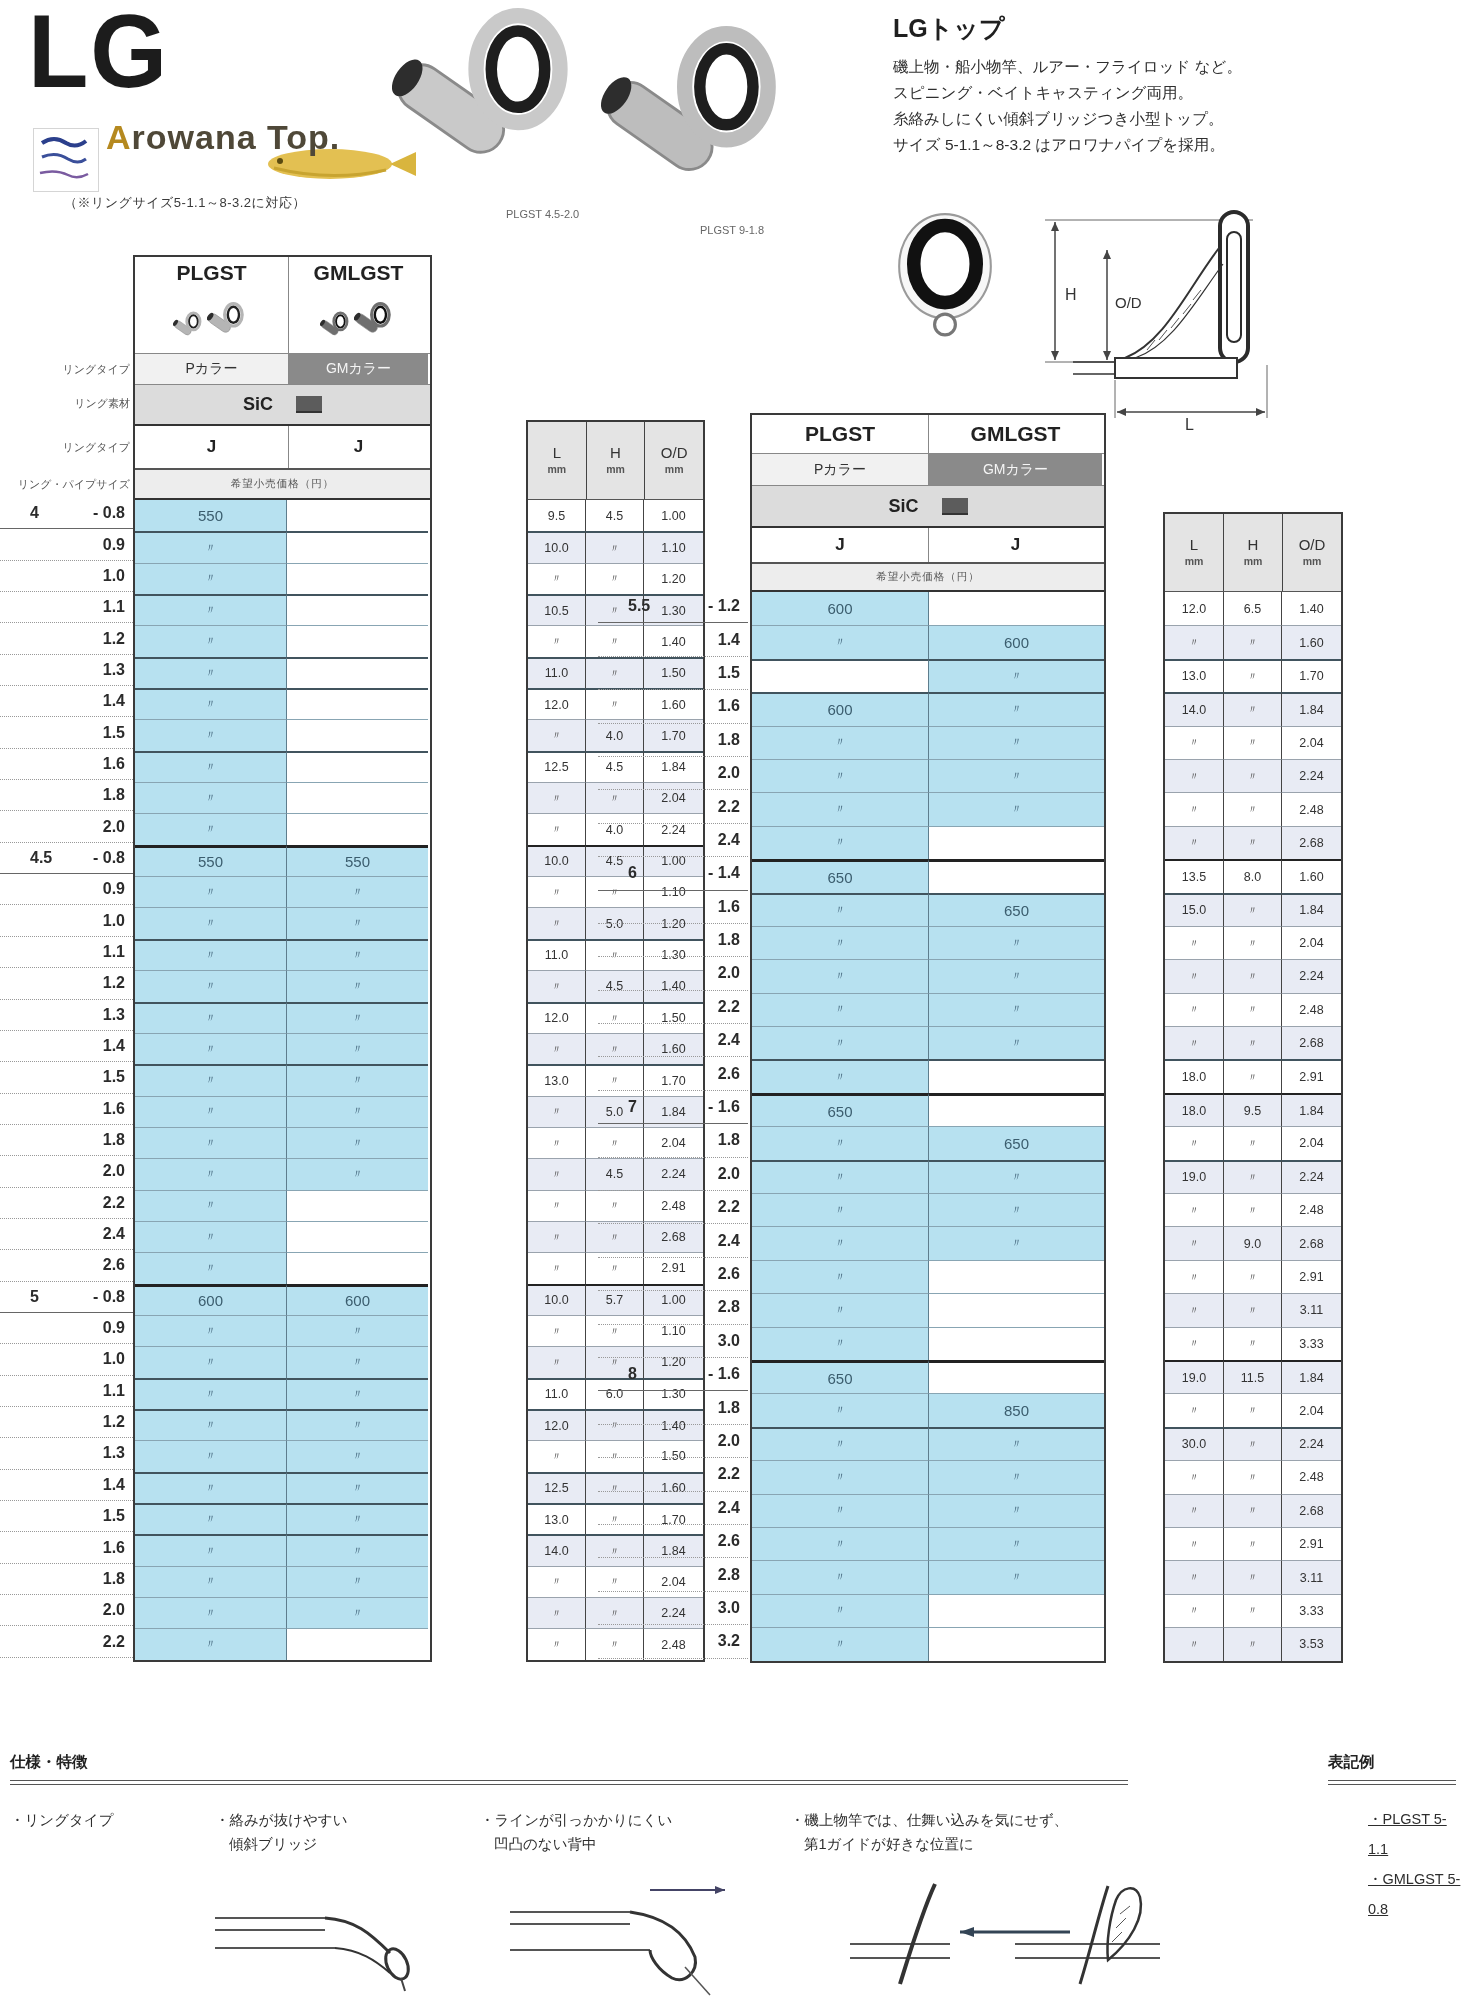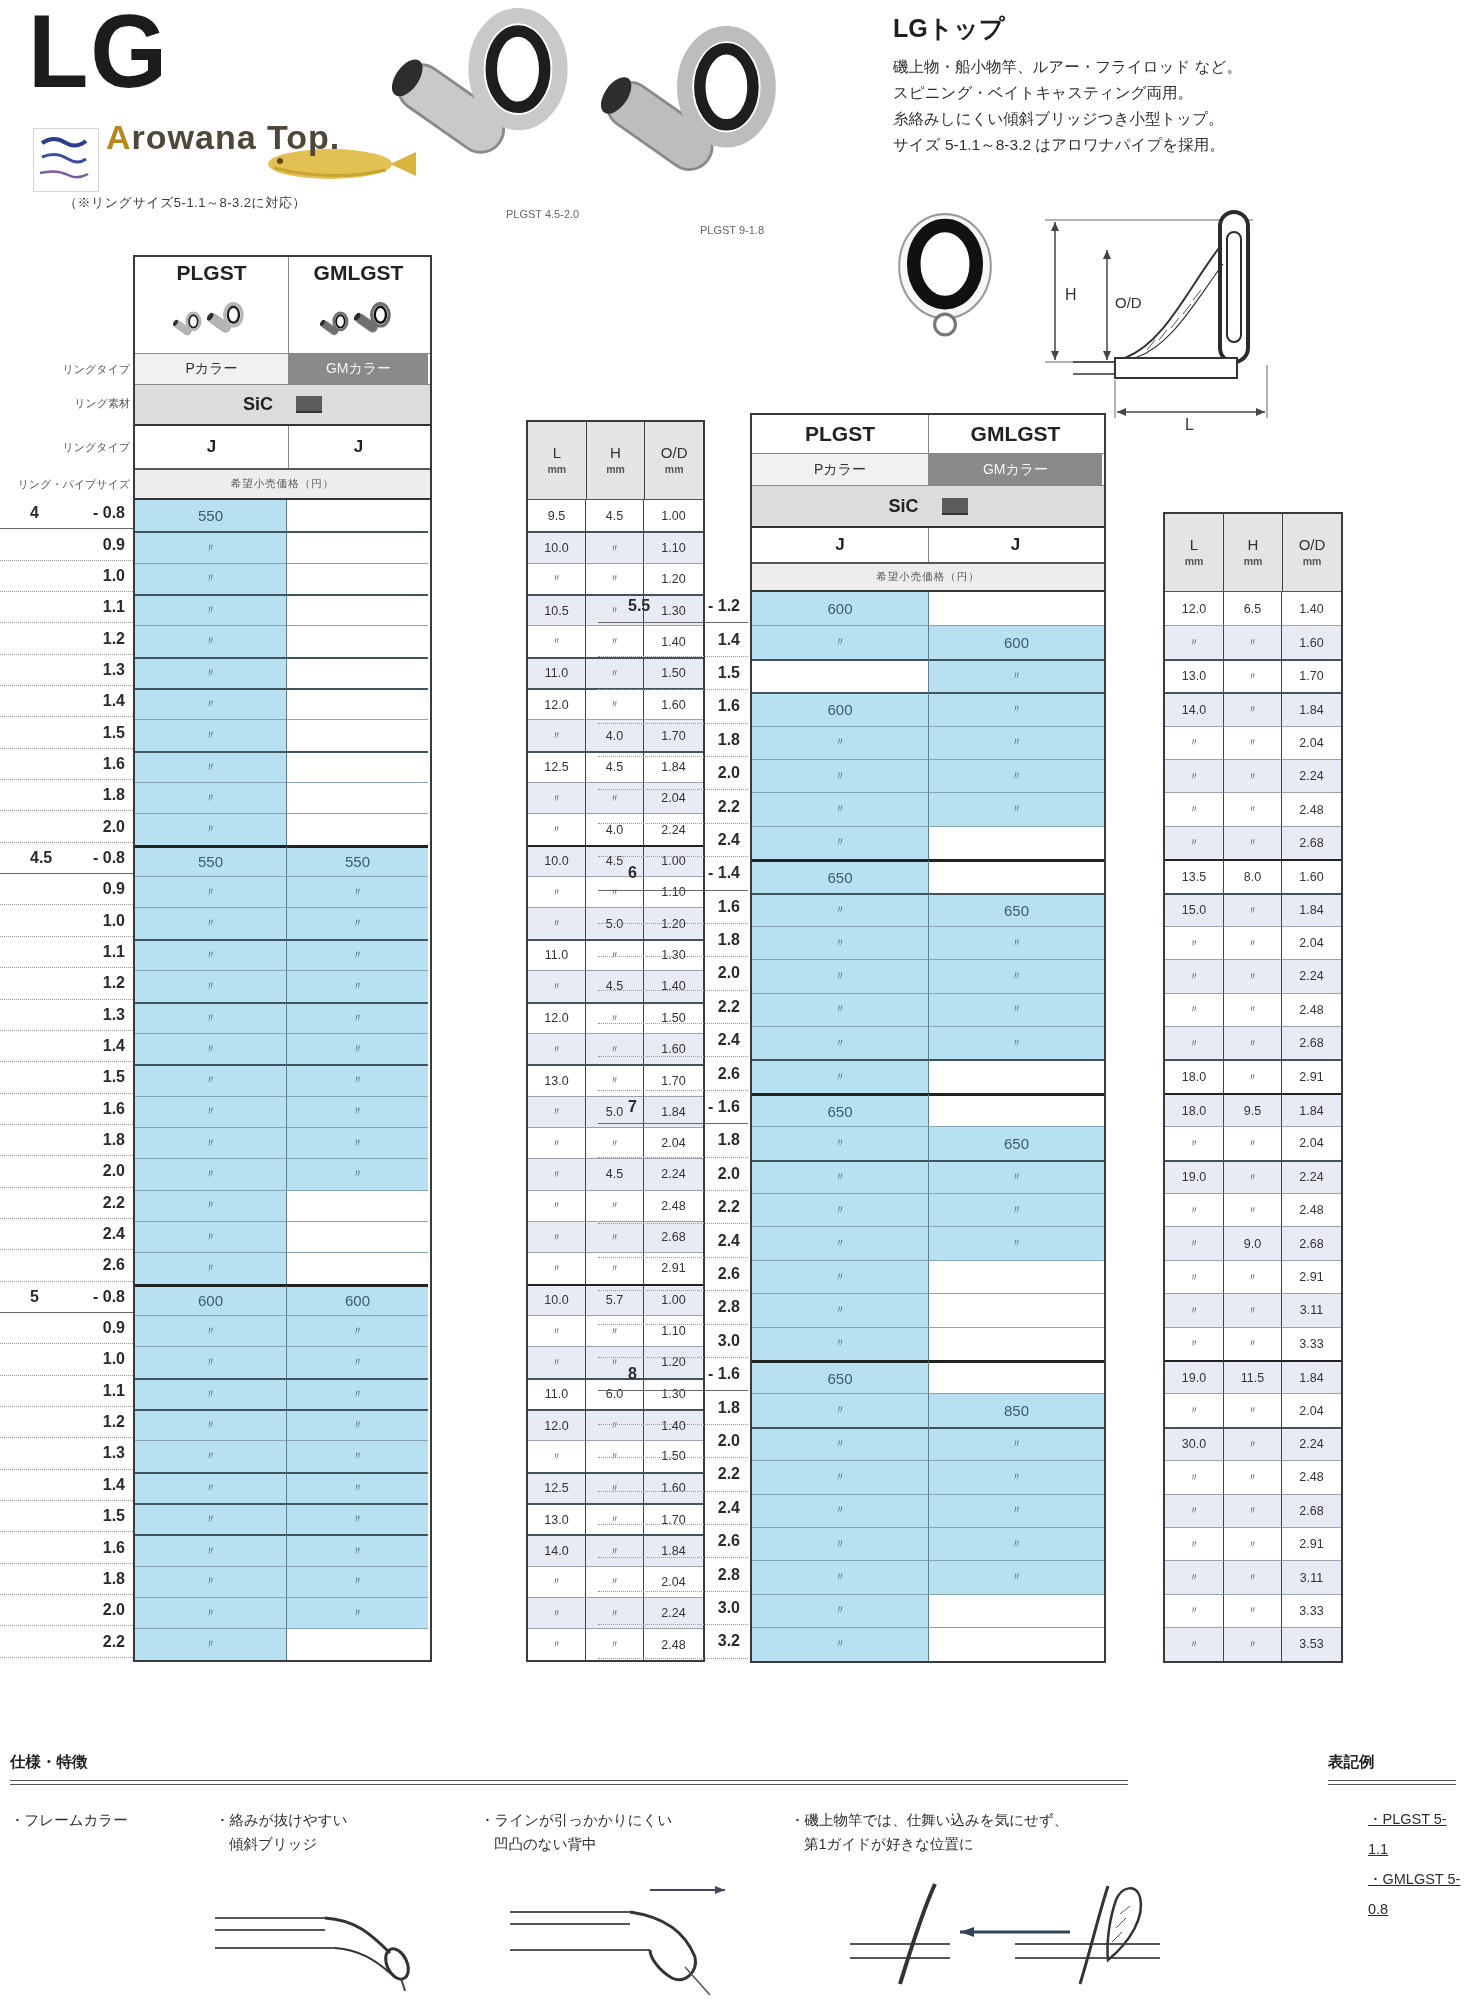--- a/index.html
+++ b/index.html
@@ -740,7 +740,7 @@
 <div class="abs dbl-rule" style="left:10px;top:1780px;width:1118px;"></div>
 
 <div class="abs feat" style="left:10px;top:1808px;">
-  <div>・フレームカラー</div>
+  <div>・リングタイプ</div>
 </div>
 <div class="abs feat" style="left:215px;top:1808px;">
   <div>・絡みが抜けやすい</div>

